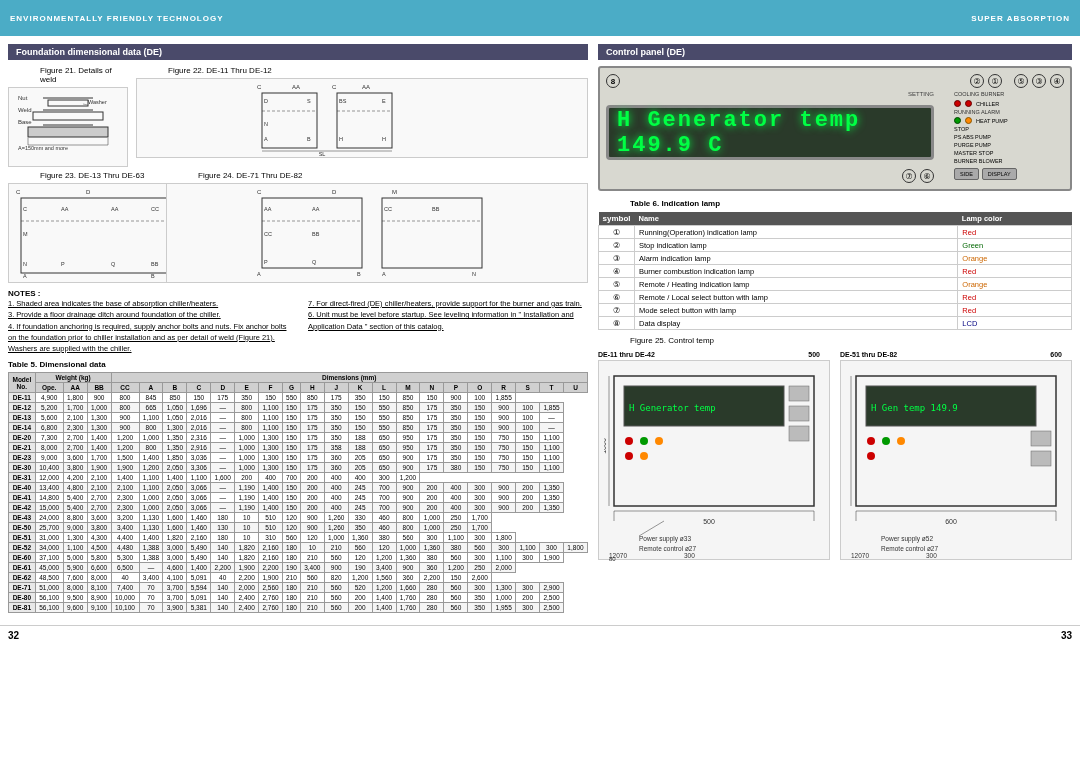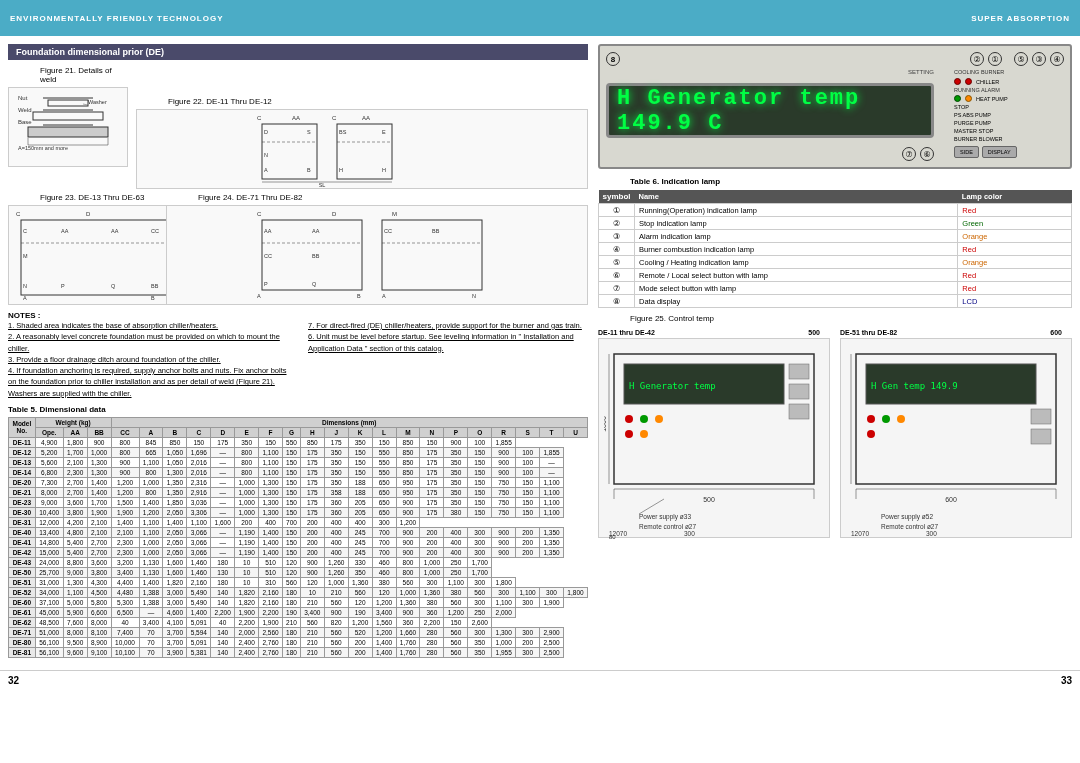--- a/index.html
+++ b/index.html
@@ -268,7 +268,7 @@
 <div class="main-content">
 
   <div class="left-panel">
-    <div class="section-header">Foundation dimensional prior (DE)</div>
+    <div class="section-header">Foundation dimensional data (DE)</div>
 
     <div class="diagram-area" style="margin-bottom:4px;">
 

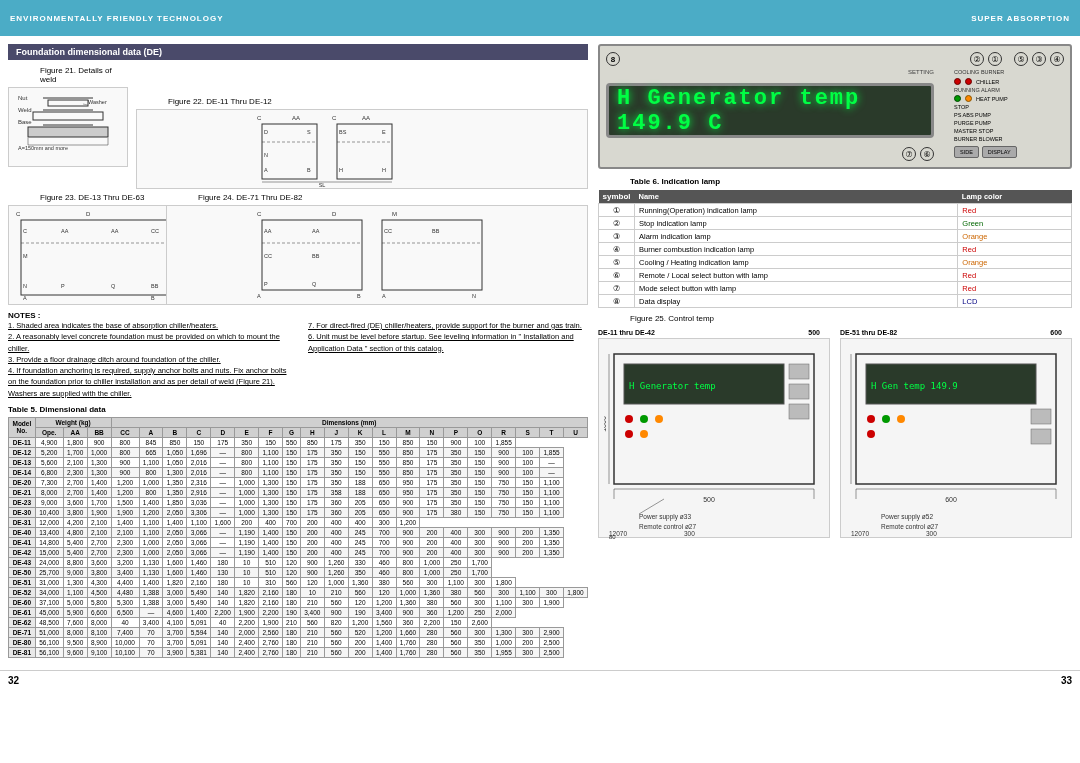--- a/index.html
+++ b/index.html
@@ -981,6 +981,7 @@
   </div>
 
   <div class="right-panel">
+    <div class="section-header">Control panel (DE)</div>
 
     <div class="control-panel-box">
 

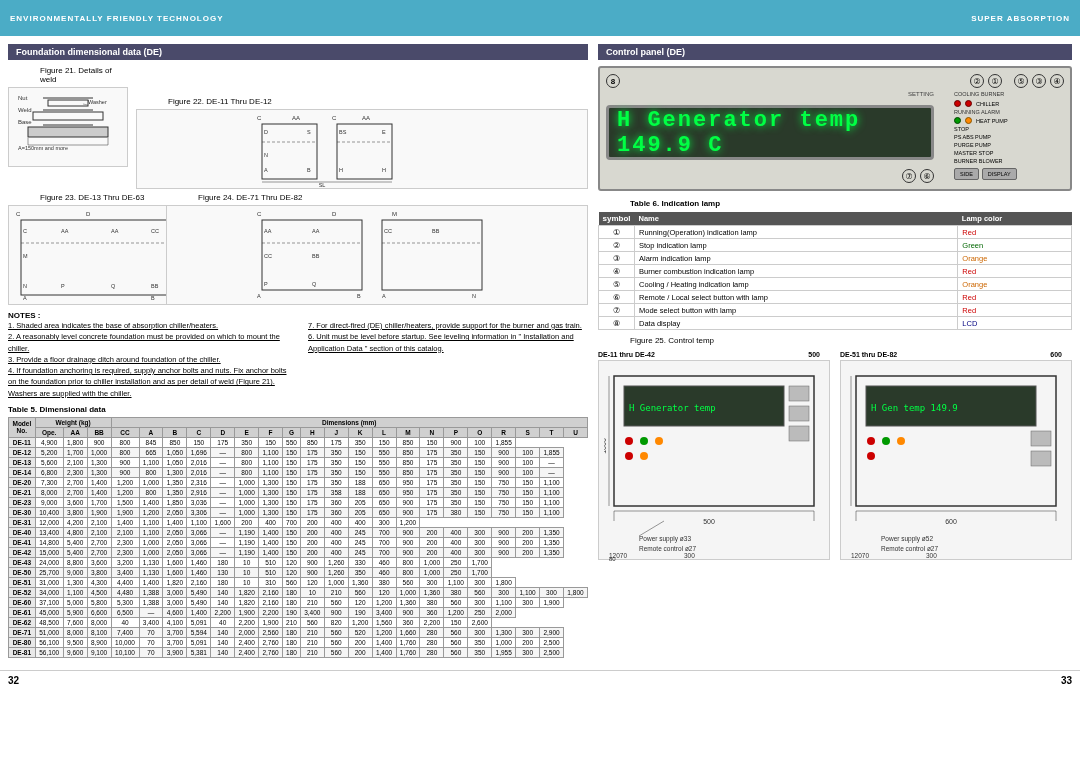--- a/index.html
+++ b/index.html
@@ -299,7 +299,7 @@
         </div>
       </div>
 
-      <div style="flex:1;margin-top:31px;">
+      <div style="flex:1;">
         <div class="figure-label">
           <span>Figure 22.</span> <span>DE-11 Thru DE-12</span>
         </div>

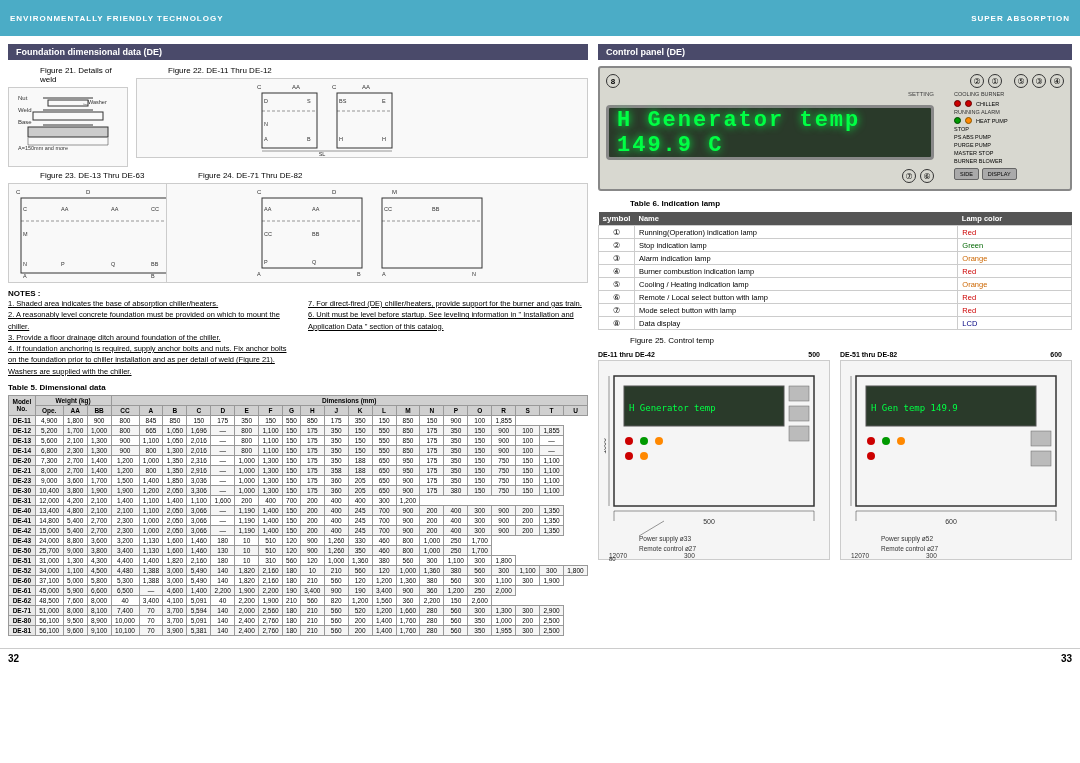--- a/index.html
+++ b/index.html
@@ -1077,7 +1077,7 @@
             </tr>
             <tr>
               <td class="symbol-col">⑤</td>
-              <td>Cooling / Heating indication lamp</td>
+              <td>Remote / Heating indication lamp</td>
               <td style="color: rgb(204, 102, 0);">Orange</td>
             </tr>
             <tr>

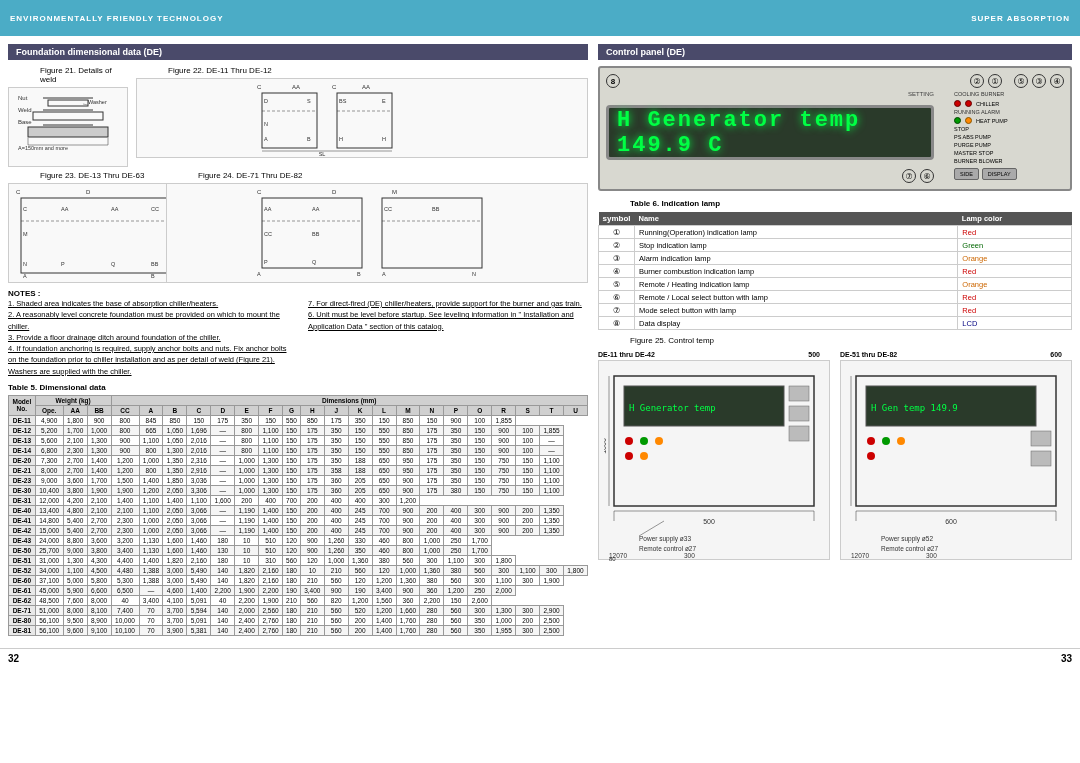--- a/index.html
+++ b/index.html
@@ -398,7 +398,6 @@
       <div class="notes-two-col">
         <div class="notes-col">
           <p>1.  Shaded area indicates the base of absorption chiller/heaters.</p>
-          <p>2.  A reasonably level concrete foundation must be provided on which to mount the chiller.</p>
           <p>3.  Provide a floor drainage ditch around foundation of the chiller.</p>
           <p>4.  If foundation anchoring is required, supply anchor bolts and nuts. Fix anchor bolts on the foundation prior to chiller installation and as per detail of weld (Figure 21). Washers are supplied with the chiller.</p>
         </div>

